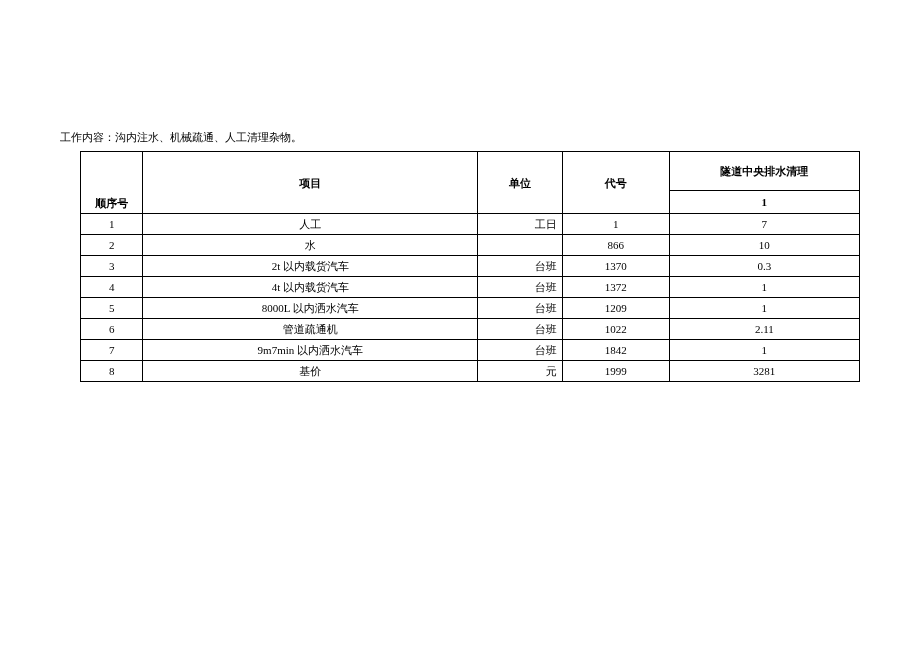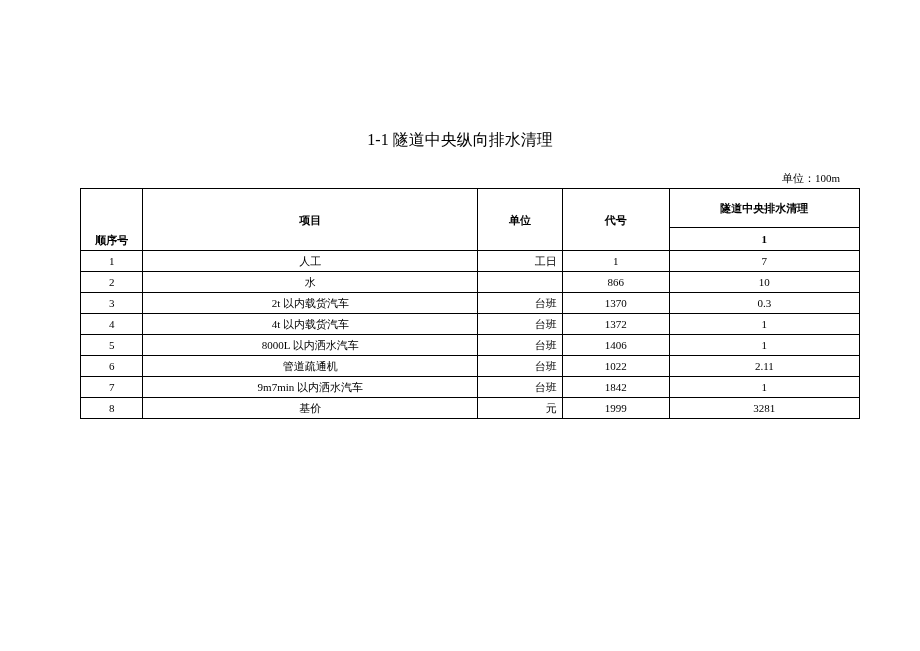--- a/index.html
+++ b/index.html
@@ -89,6 +89,7 @@
 
 <div class="container">
   <div class="title">1-1 隧道中央纵向排水清理</div>
+  <div class="subtitle">工作内容：沟内注水、机械疏通、人工清理杂物。</div>
   <div class="unit-row">单位：100m</div>
 
   <table>

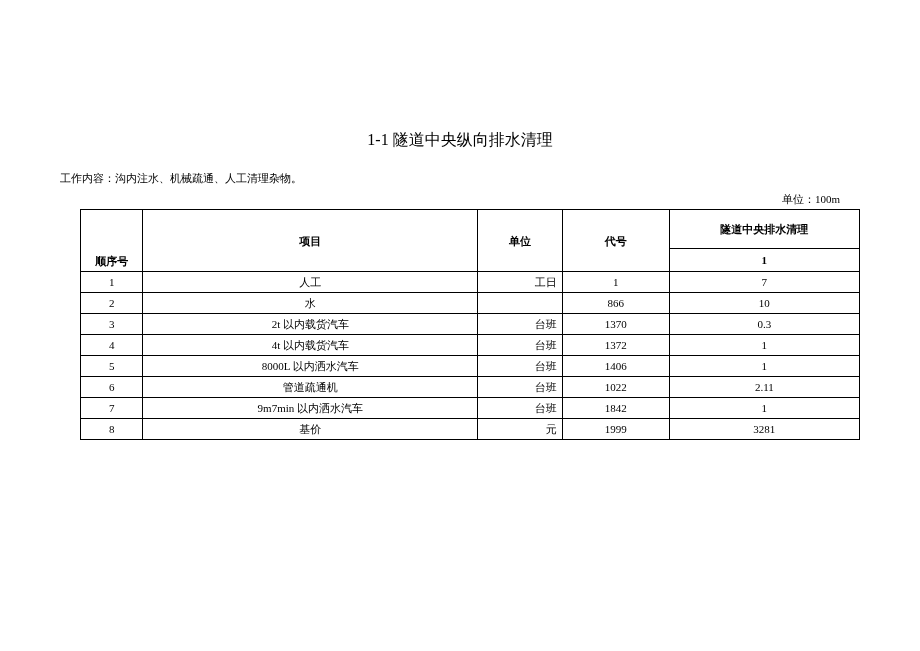--- a/index.html
+++ b/index.html
@@ -88,7 +88,6 @@
 <body>
 
 <div class="container">
-  <div class="title">1-1 隧道中央纵向排水清理</div>
   <div class="subtitle">工作内容：沟内注水、机械疏通、人工清理杂物。</div>
   <div class="unit-row">单位：100m</div>
 

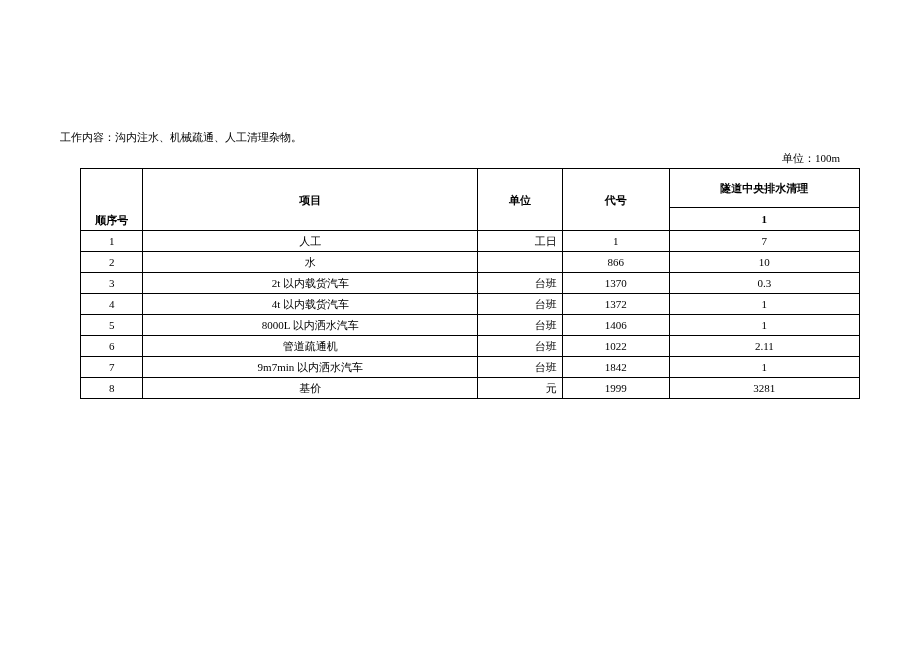--- a/index.html
+++ b/index.html
@@ -89,7 +89,6 @@
 
 <div class="container">
   <div class="subtitle">工作内容：沟内注水、机械疏通、人工清理杂物。</div>
-  <div class="unit-row">单位：100m</div>
 
   <table>
     <thead>

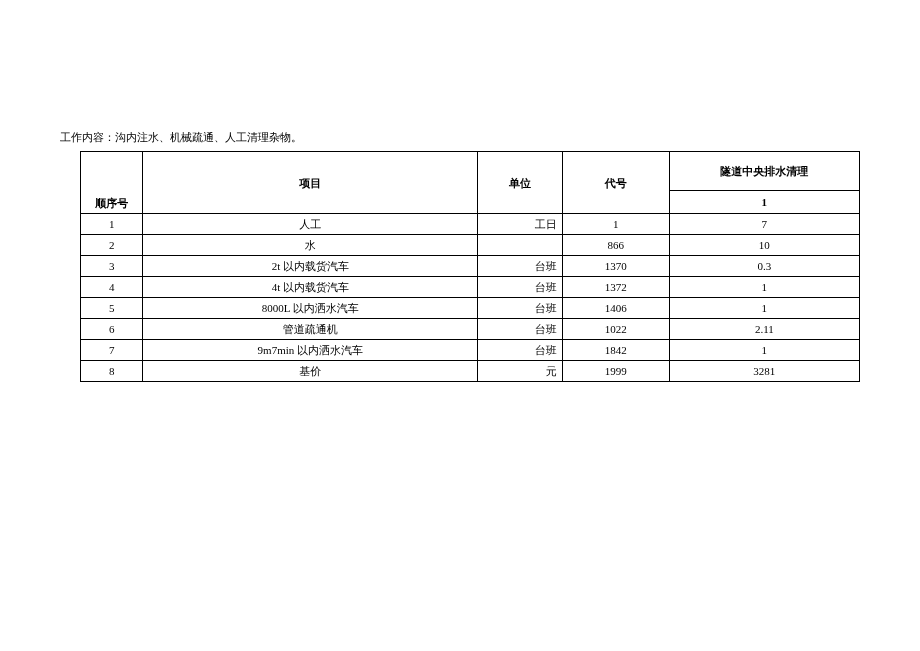--- a/index.html
+++ b/index.html
@@ -136,7 +136,7 @@
         <td class="col-seq">5</td>
         <td class="col-item">8000L 以内洒水汽车</td>
         <td class="col-unit">台班</td>
-        <td class="col-code">1406</td>
+        <td class="col-code">1209</td>
         <td class="col-val">1</td>
       </tr>
       <tr>

